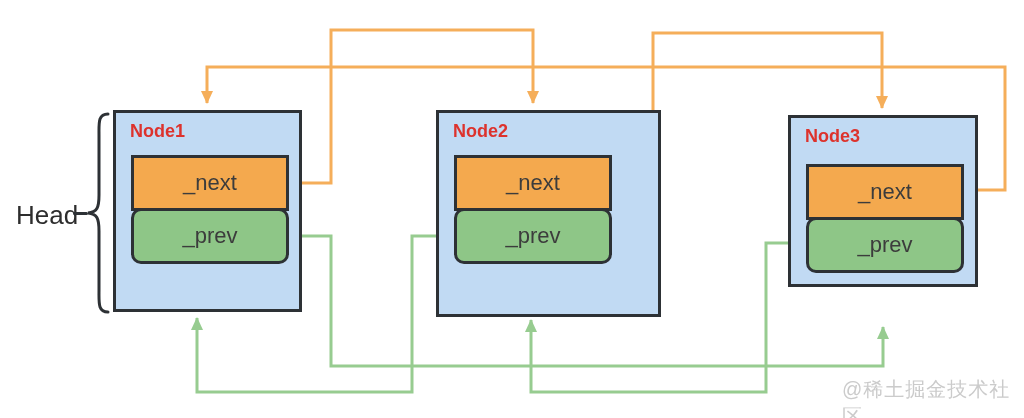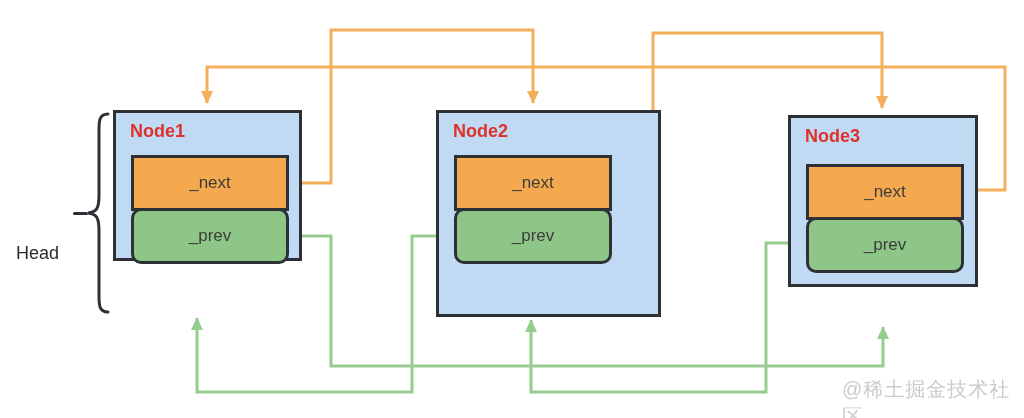--- a/index.html
+++ b/index.html
@@ -20,7 +20,7 @@
     background:var(--node-fill,#C1DAF3);
     border:3px solid var(--node-border,#2D3135);
   }
-  #node1{left:113px;top:110px;width:189px;height:151px;}
+  #node1{left:113px;top:110px;width:189px;height:202px;}
   #node2{left:436px;top:110px;width:225px;height:207px;}
   #node3{left:788px;top:115px;width:190px;height:172px;}
   .node-title{

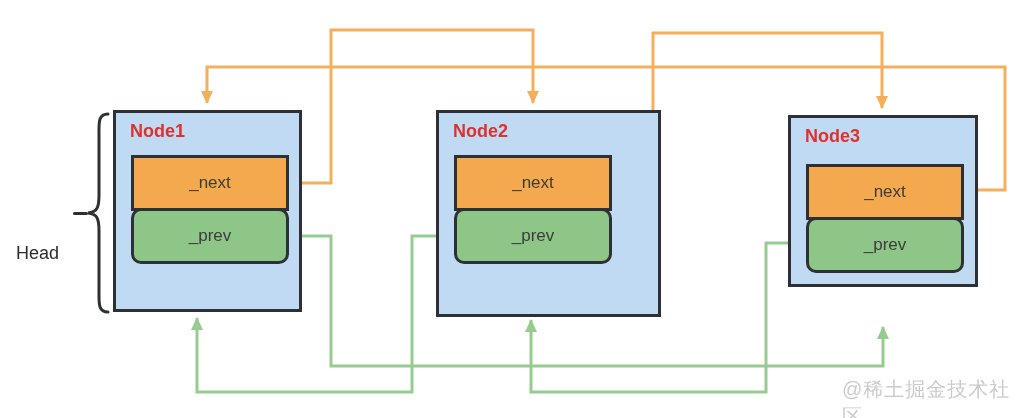--- a/index.html
+++ b/index.html
@@ -33,7 +33,7 @@
     box-sizing:border-box;
     border:3px solid var(--node-border,#2D3135);
     display:flex;align-items:center;justify-content:center;
-    font-size:17px;color:var(--text-dark,#3C3C3C);
+    font-size:22px;color:var(--text-dark,#3C3C3C);
   }
   .field.next{background:var(--orange-fill,#F4A94E);}
   .field.prev{background:var(--green-fill,#8EC687);border-radius:10px;}

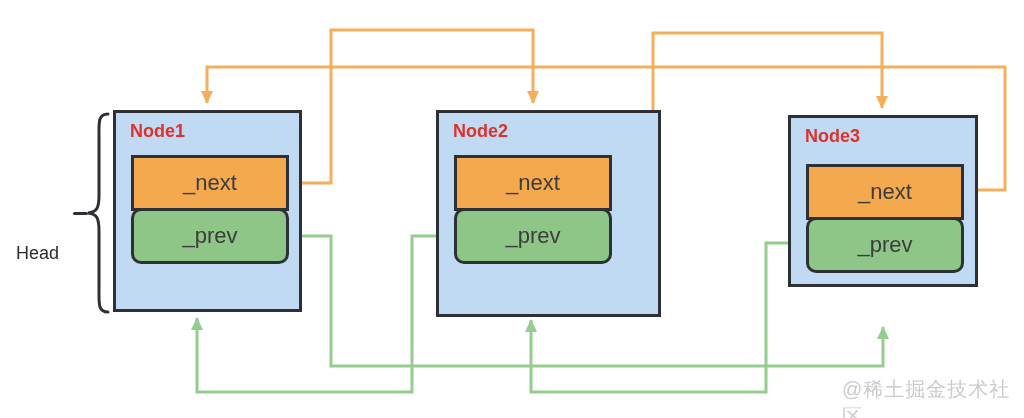--- a/index.html
+++ b/index.html
@@ -43,7 +43,7 @@
   #node3 .prev{top:99px;}
   #head-label{
     position:absolute;left:16px;top:200px;
-    font-size:18px;color:var(--head-color,#2D2D2D);margin-top:43px;
+    font-size:26px;color:var(--head-color,#2D2D2D);
   }
   #head-tick{
     position:absolute;left:73px;top:212px;width:15px;height:3px;

